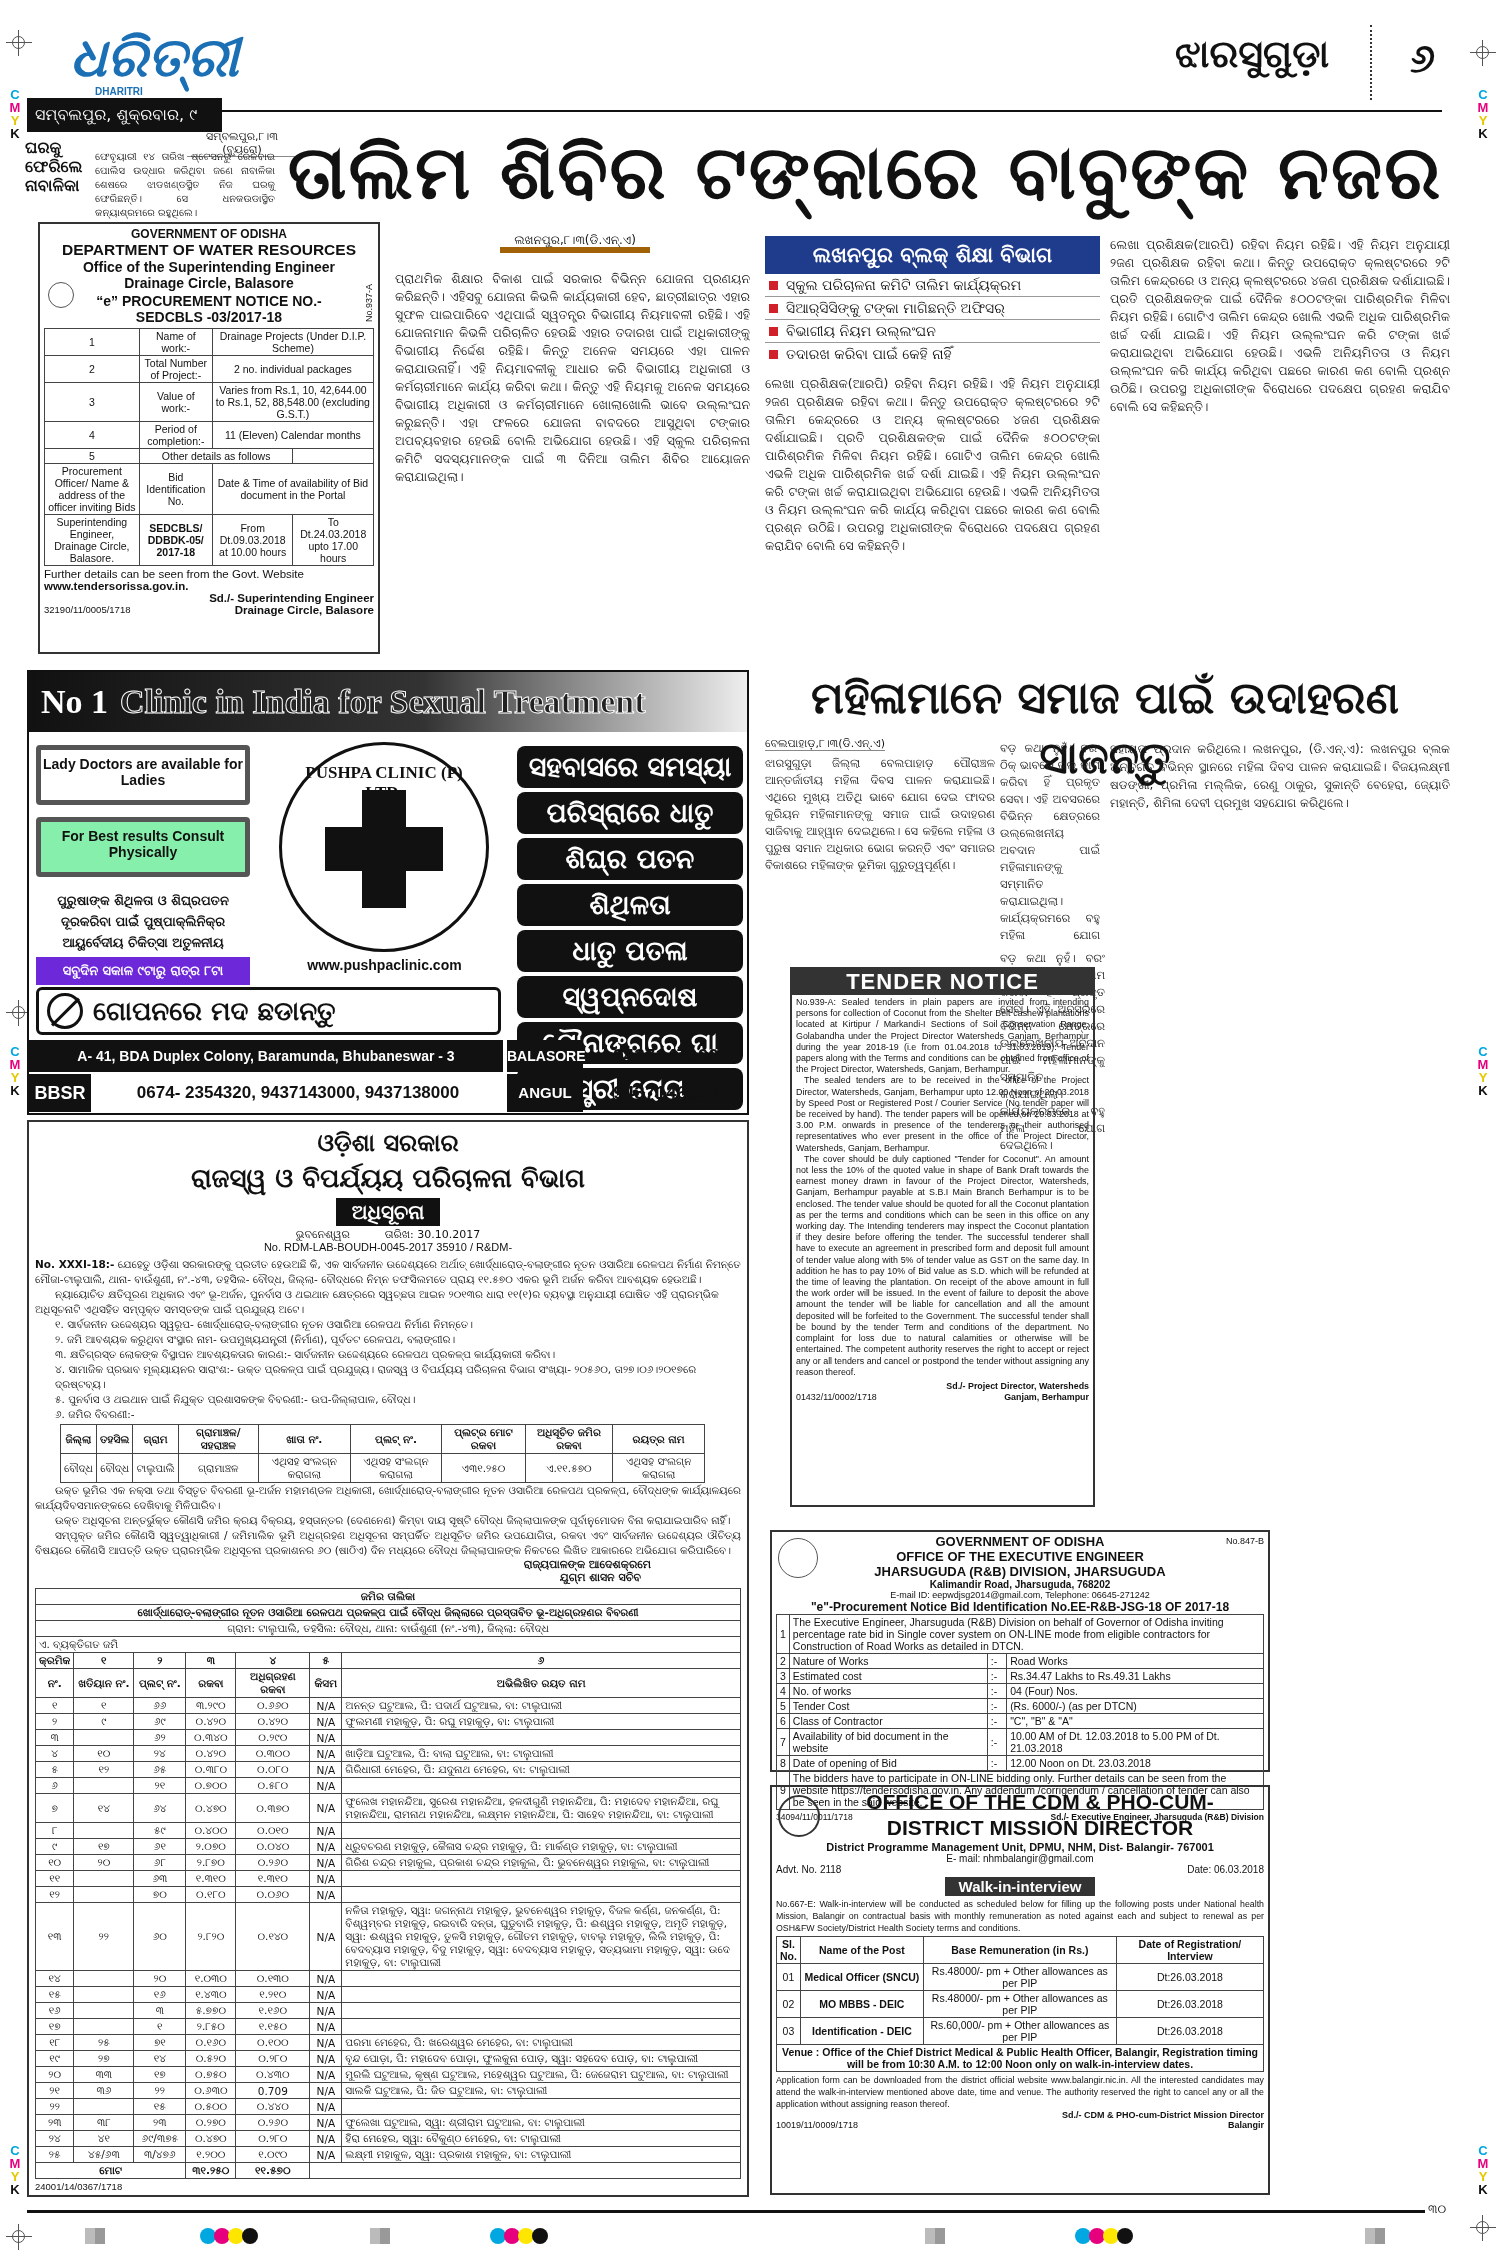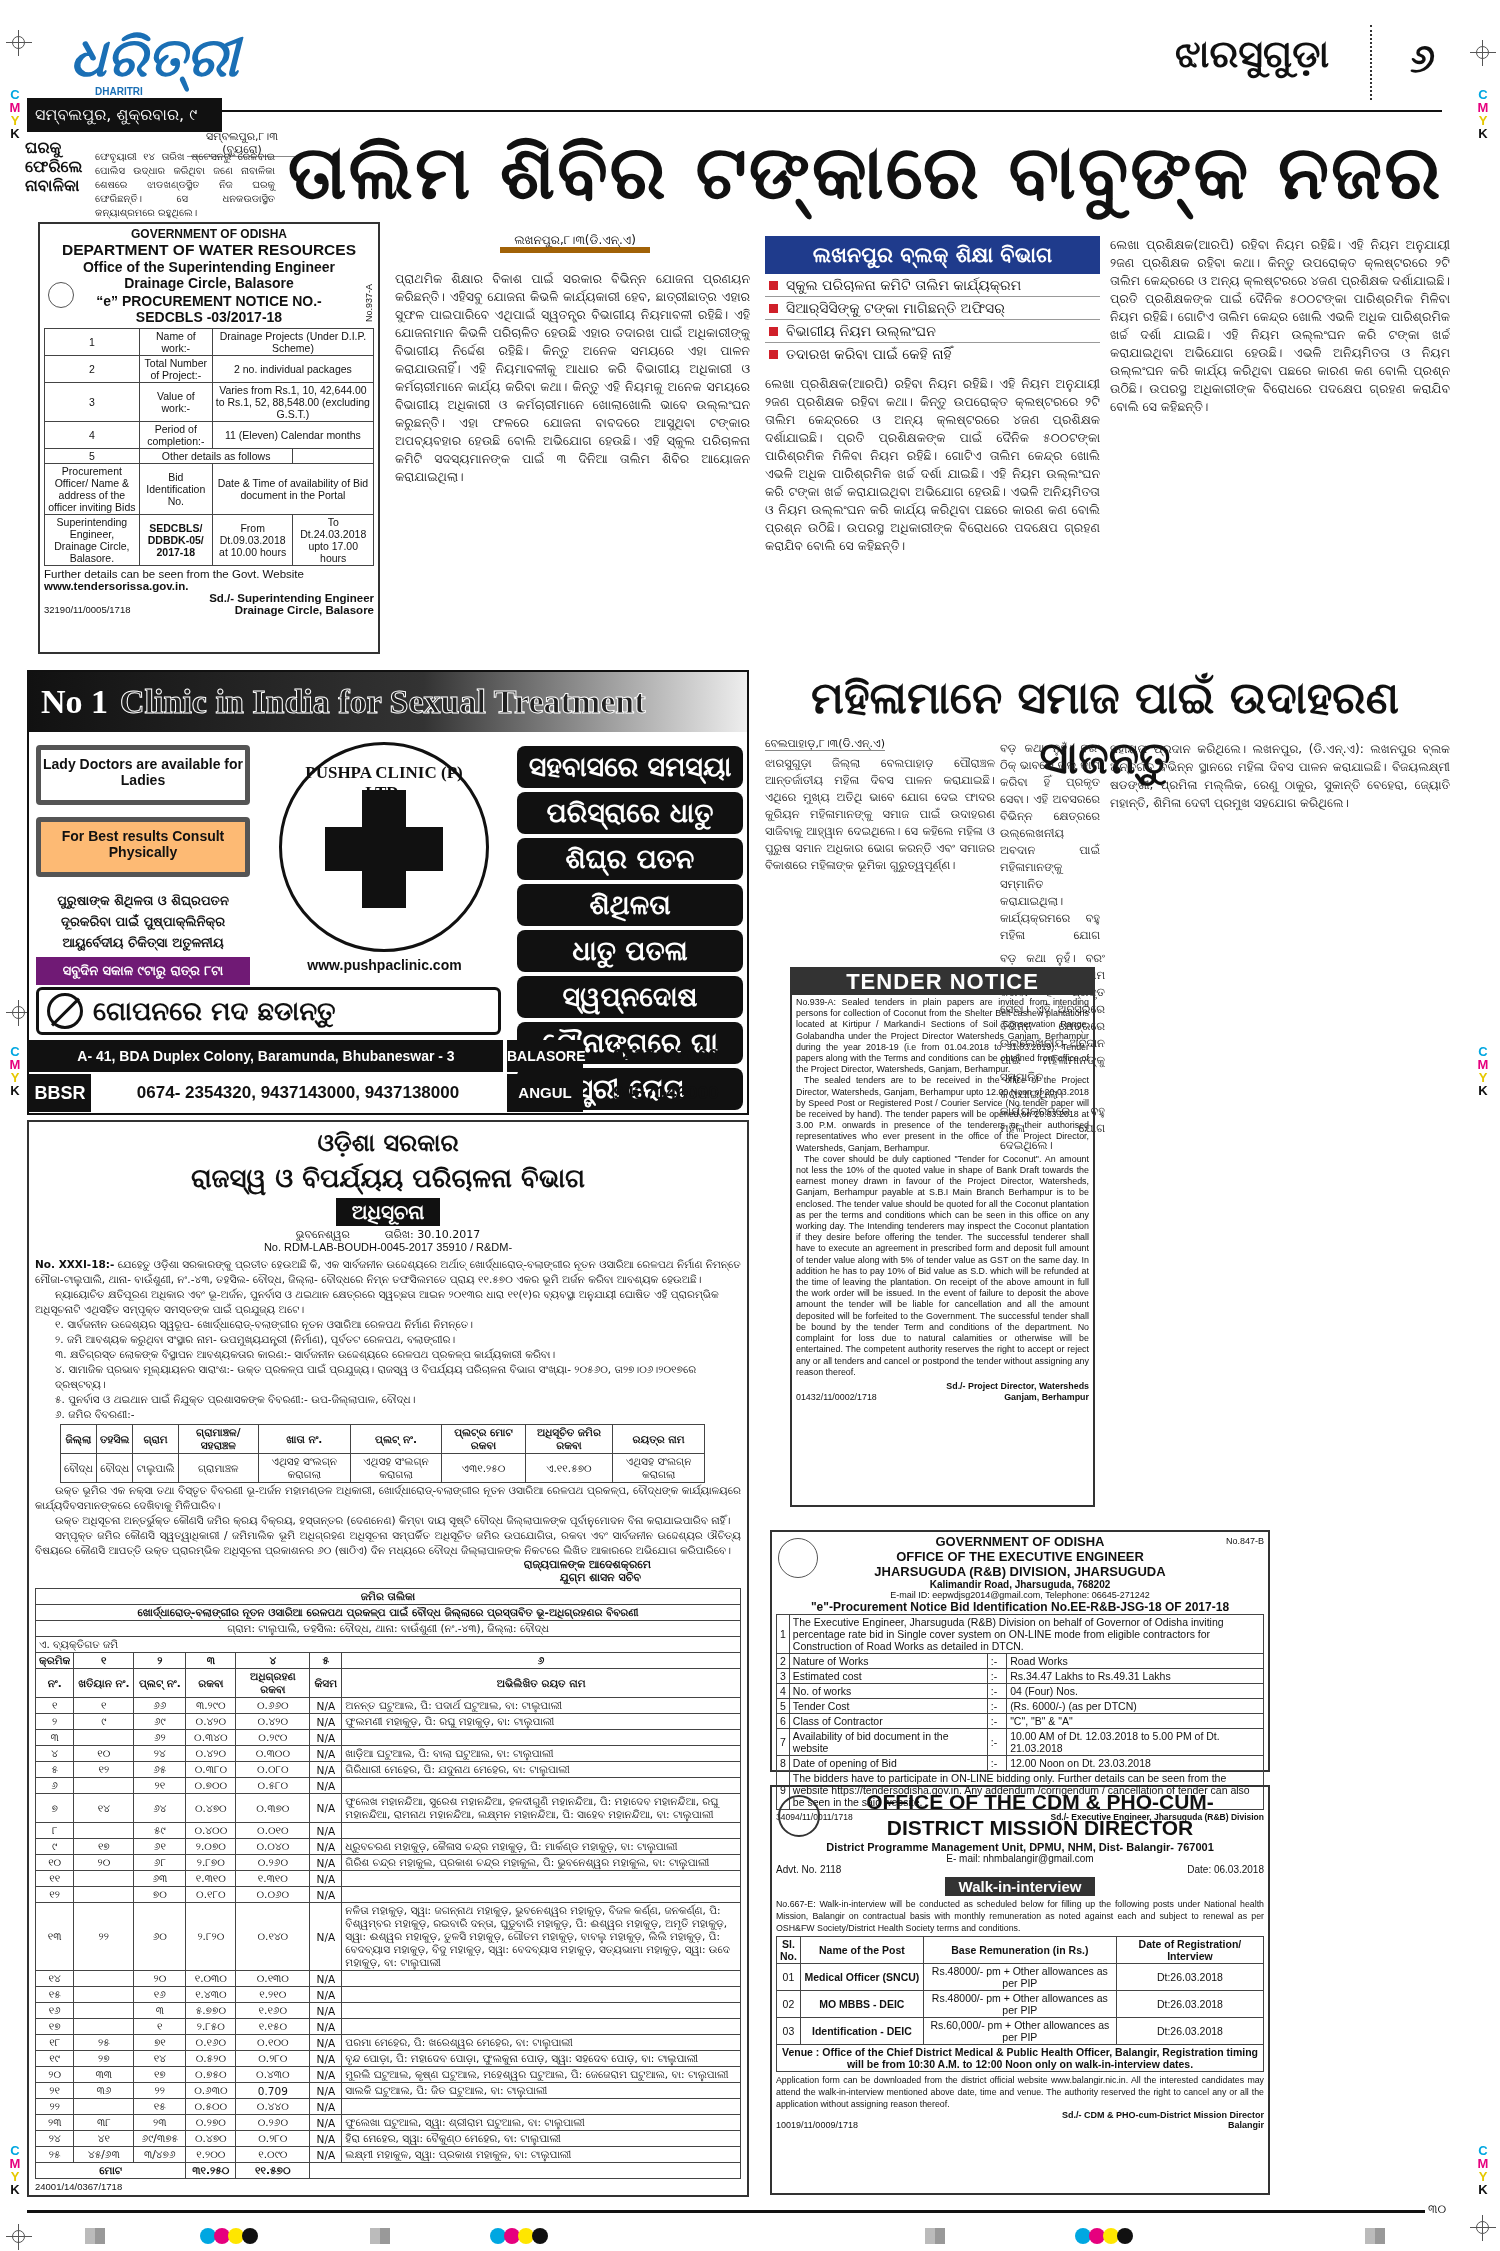--- a/index.html
+++ b/index.html
@@ -177,7 +177,7 @@
     <span style="color:#222;font-size:34px;-webkit-text-stroke:1px #fff">Clinic in India for Sexual Treatment</span>
   </div>
   <div style="position:absolute;left:7px;top:73px;width:214px;height:60px;border:5px solid #555;border-radius:4px;background:#fff;text-align:center;font-weight:bold;font-size:14px;padding-top:6px">Lady Doctors are available for Ladies</div>
-  <div style="position:absolute;left:7px;top:145px;width:214px;height:60px;border:5px solid #555;border-radius:4px;background:#fdba74;text-align:center;font-weight:bold;font-size:14px;padding-top:6px">For Best results Consult Physically</div>
+  <div style="position:absolute;left:7px;top:145px;width:214px;height:60px;border:5px solid #555;border-radius:4px;background:#86efac;text-align:center;font-weight:bold;font-size:14px;padding-top:6px">For Best results Consult Physically</div>
   <div class="odia ctr" style="position:absolute;left:7px;top:218px;width:214px;font-size:13px;font-weight:bold;line-height:21px">ପୁରୁଷାଙ୍କ ଶିଥିଳତା ଓ ଶିଘ୍ରପତନ ଦୂରକରିବା ପାଇଁ ପୁଷ୍ପାକ୍ଲିନିକ୍‌ର ଆୟୁର୍ବେଦୀୟ ଚିକିତ୍ସା ଅତୁଳନୀୟ</div>
   <div class="odia ctr" style="position:absolute;left:7px;top:285px;width:214px;height:28px;background:#701a75;color:#fff;font-size:13px;font-weight:bold;line-height:28px">ସବୁଦିନ ସକାଳ ୯ଟାରୁ ରାତ୍ର ୮ଟା</div>
   <div style="position:absolute;left:250px;top:70px;width:210px;height:210px;border:3px solid #111;border-radius:50%">

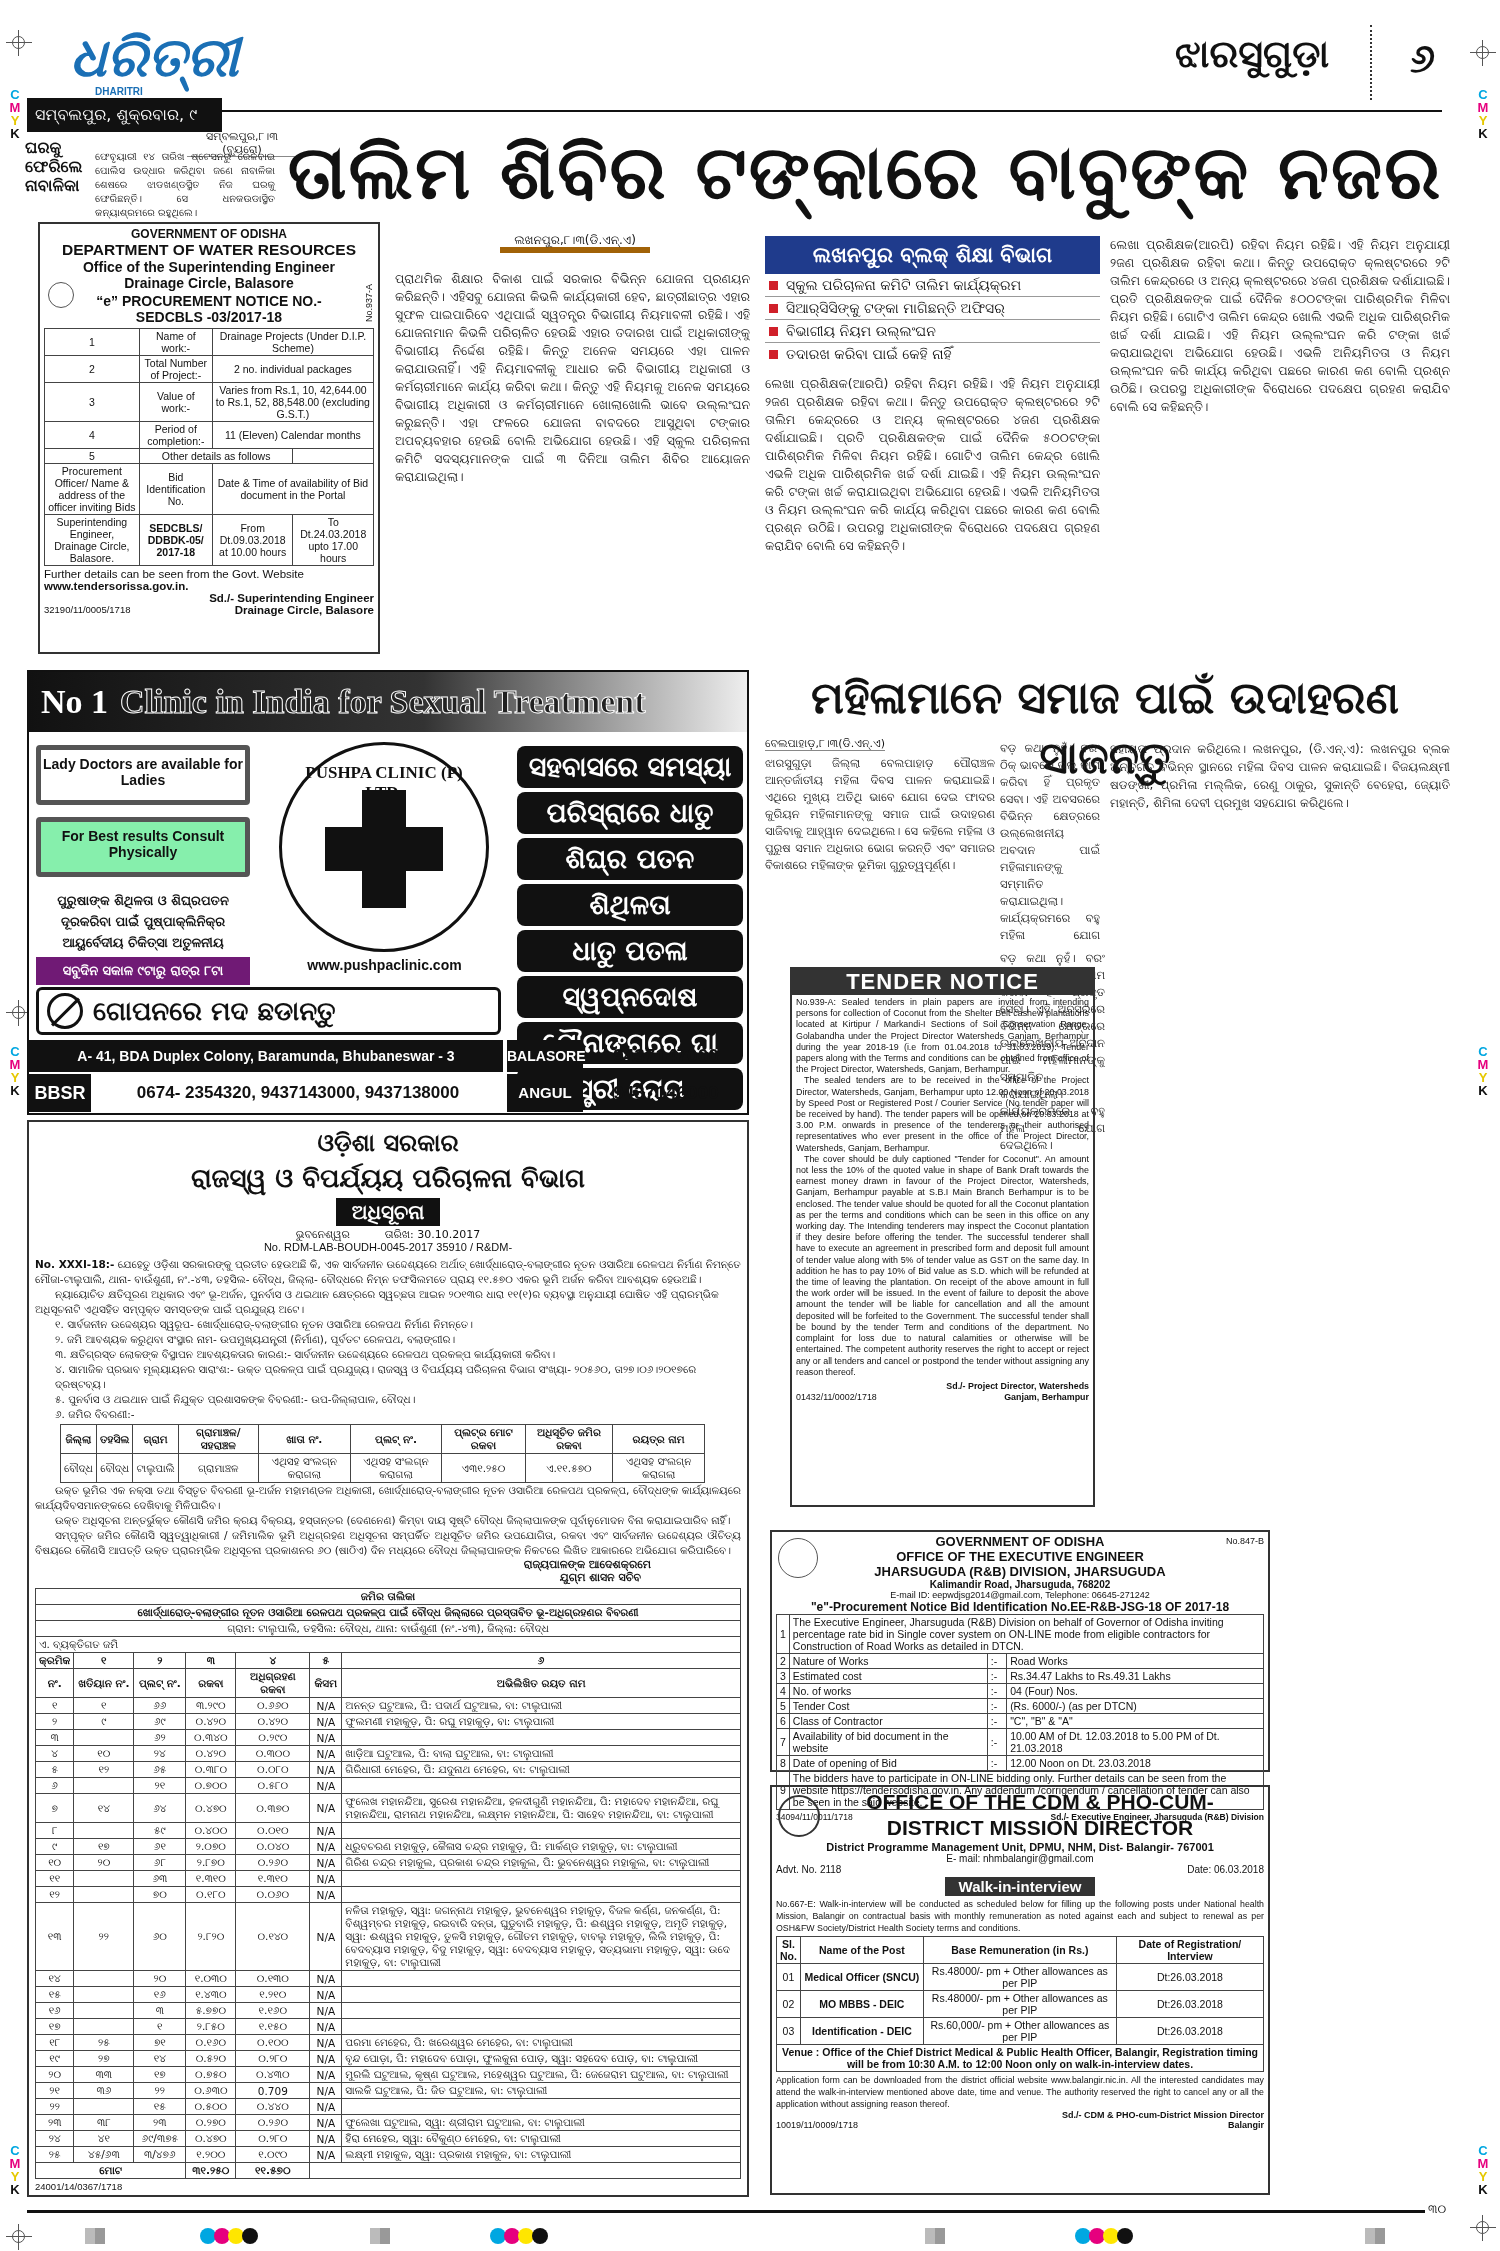--- a/index.html
+++ b/index.html
@@ -179,7 +179,7 @@
   <div style="position:absolute;left:7px;top:73px;width:214px;height:60px;border:5px solid #555;border-radius:4px;background:#fff;text-align:center;font-weight:bold;font-size:14px;padding-top:6px">Lady Doctors are available for Ladies</div>
   <div style="position:absolute;left:7px;top:145px;width:214px;height:60px;border:5px solid #555;border-radius:4px;background:#86efac;text-align:center;font-weight:bold;font-size:14px;padding-top:6px">For Best results Consult Physically</div>
   <div class="odia ctr" style="position:absolute;left:7px;top:218px;width:214px;font-size:13px;font-weight:bold;line-height:21px">ପୁରୁଷାଙ୍କ ଶିଥିଳତା ଓ ଶିଘ୍ରପତନ ଦୂରକରିବା ପାଇଁ ପୁଷ୍ପାକ୍ଲିନିକ୍‌ର ଆୟୁର୍ବେଦୀୟ ଚିକିତ୍ସା ଅତୁଳନୀୟ</div>
-  <div class="odia ctr" style="position:absolute;left:7px;top:285px;width:214px;height:28px;background:#701a75;color:#fff;font-size:13px;font-weight:bold;line-height:28px">ସବୁଦିନ ସକାଳ ୯ଟାରୁ ରାତ୍ର ୮ଟା</div>
+  <div class="odia ctr" style="position:absolute;left:7px;top:285px;width:214px;height:28px;background:#6d28d9;color:#fff;font-size:13px;font-weight:bold;line-height:28px">ସବୁଦିନ ସକାଳ ୯ଟାରୁ ରାତ୍ର ୮ଟା</div>
   <div style="position:absolute;left:250px;top:70px;width:210px;height:210px;border:3px solid #111;border-radius:50%">
     <div style="position:absolute;left:20px;top:18px;width:164px;font-family:'Liberation Serif',serif;font-size:17px;text-align:center;font-weight:bold">PUSHPA CLINIC (P) LTD.</div>
     <div style="position:absolute;left:80px;top:45px;width:44px;height:118px;background:#111"></div>

